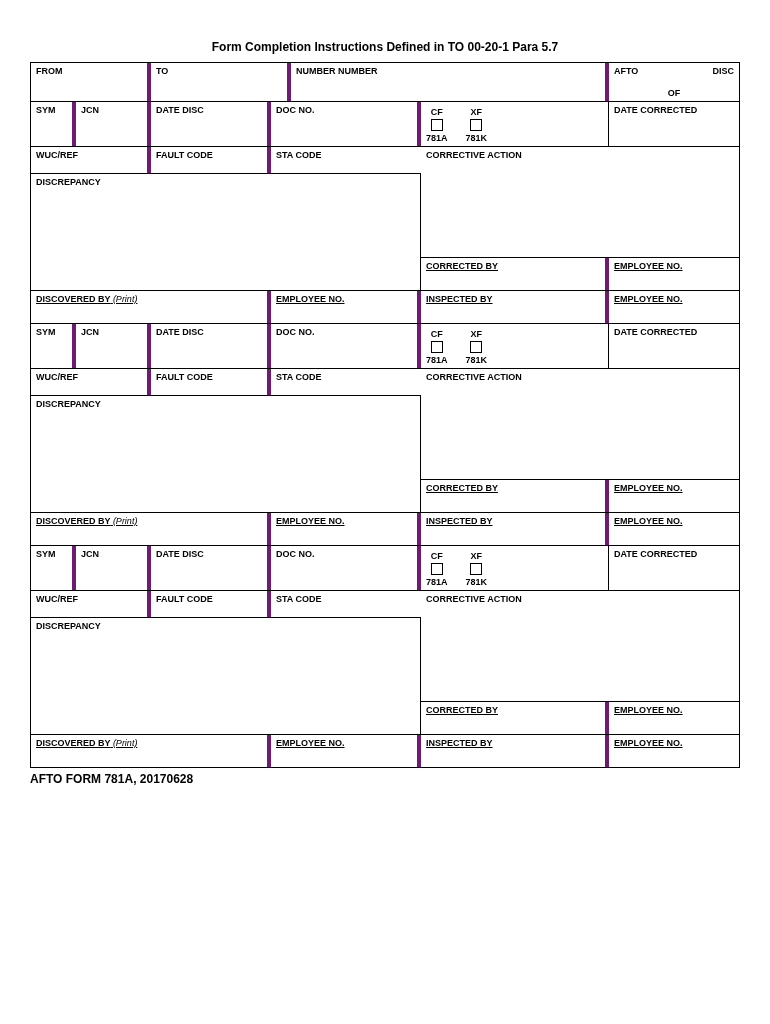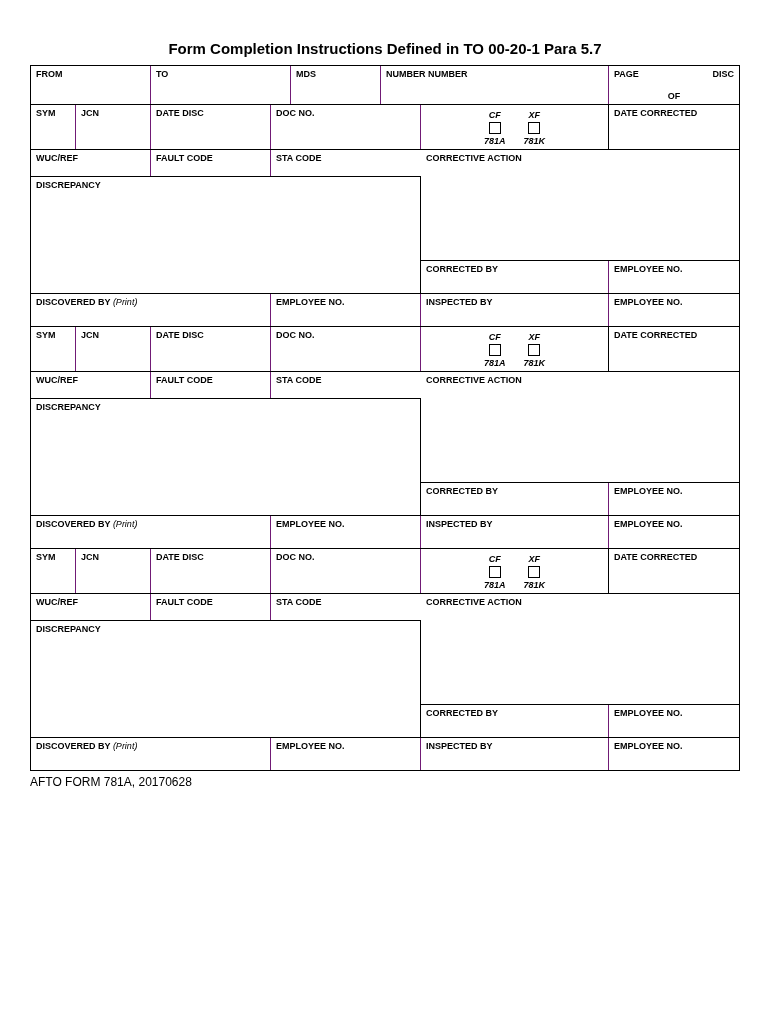--- a/index.html
+++ b/index.html
@@ -15,7 +15,7 @@
   .title {
     text-align: center;
     font-weight: bold;
-    font-size: 15px;
+    font-size: 12px;
     margin-bottom: 8px;
   }
   .form-box {

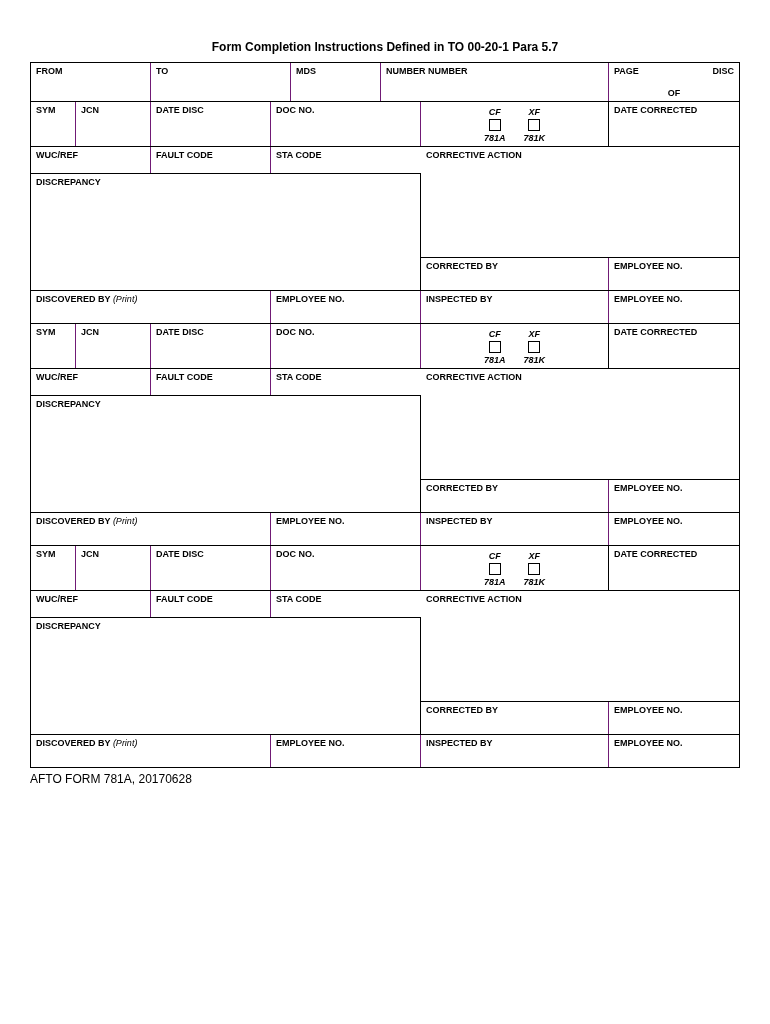--- a/index.html
+++ b/index.html
@@ -27,7 +27,7 @@
   }
   .row:last-child { border-bottom: none; }
   .cell {
-    border-right: 1px solid #701a75;
+    border-right: 4px solid #701a75;
     padding: 3px 5px 3px 5px;
     font-size: 9px;
     font-weight: bold;

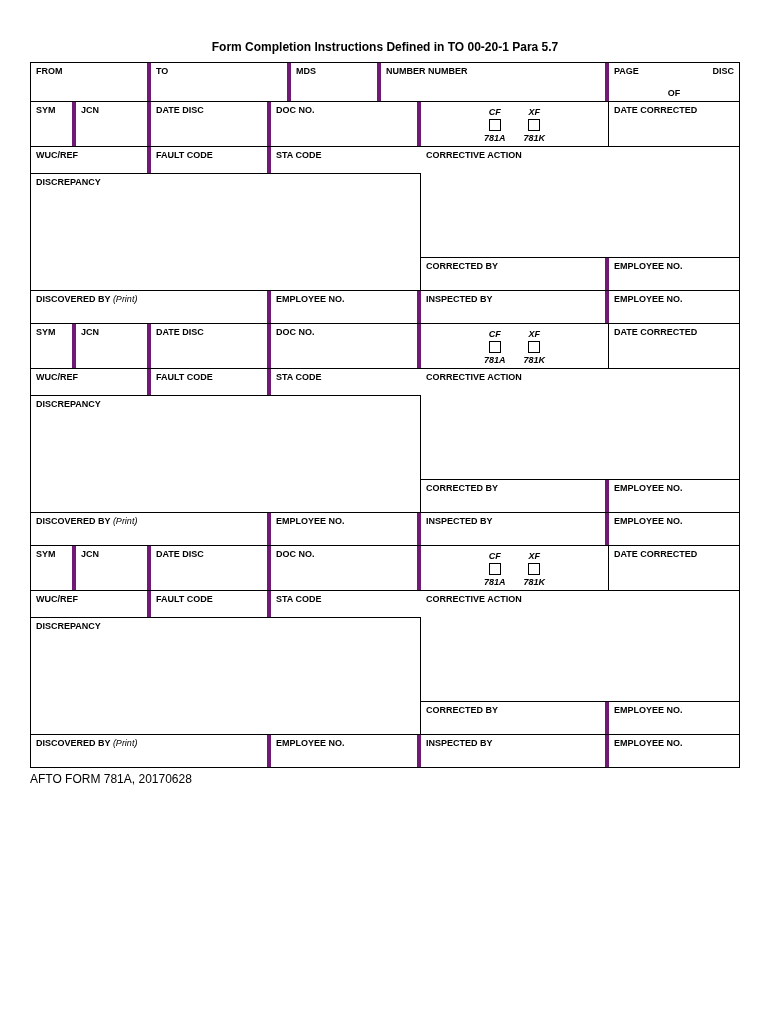--- a/index.html
+++ b/index.html
@@ -93,9 +93,6 @@
     <div class="cell page-cell" style="flex:0 0 140px">
       <span>TO</span>
     </div>
-    <div class="cell page-cell" style="flex:0 0 90px">
-      <span>MDS</span>
-    </div>
     <div class="cell page-cell" style="flex:1">
       <span>NUMBER NUMBER</span>
     </div>

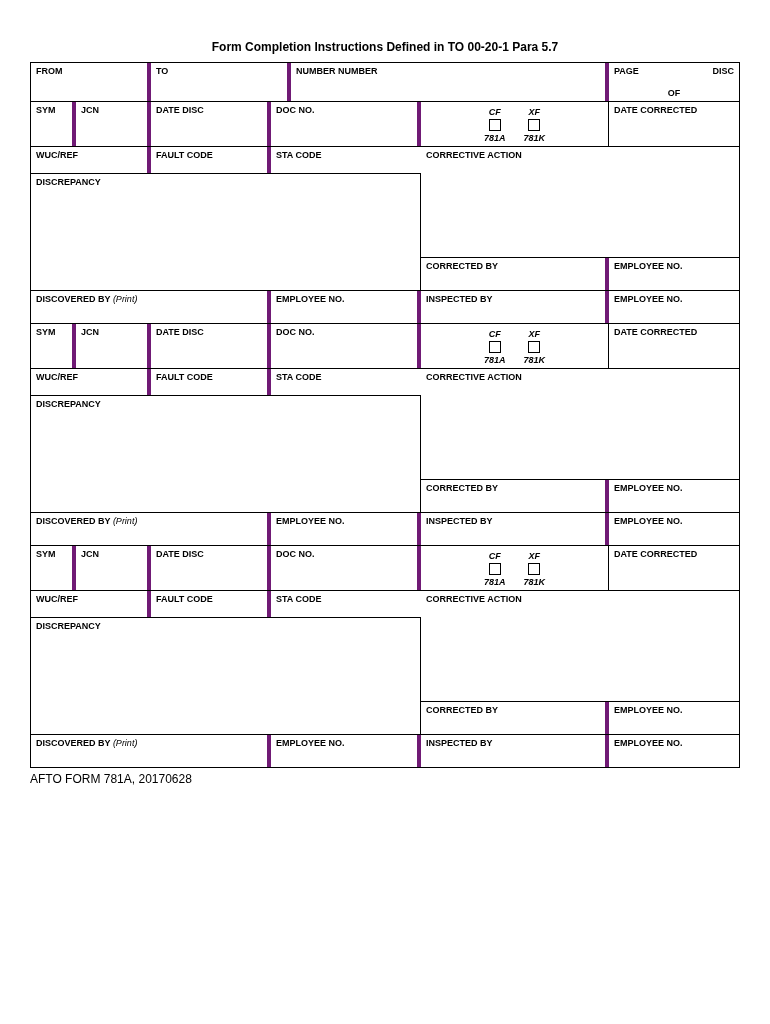--- a/index.html
+++ b/index.html
@@ -98,7 +98,7 @@
     </div>
     <div class="cell page-cell" style="flex:0 0 130px">
       <div class="page-top">
-        <span>PAGE</span>
+        <span>AFTO</span>
         <span>DISC</span>
       </div>
       <div class="page-bot">OF</div>

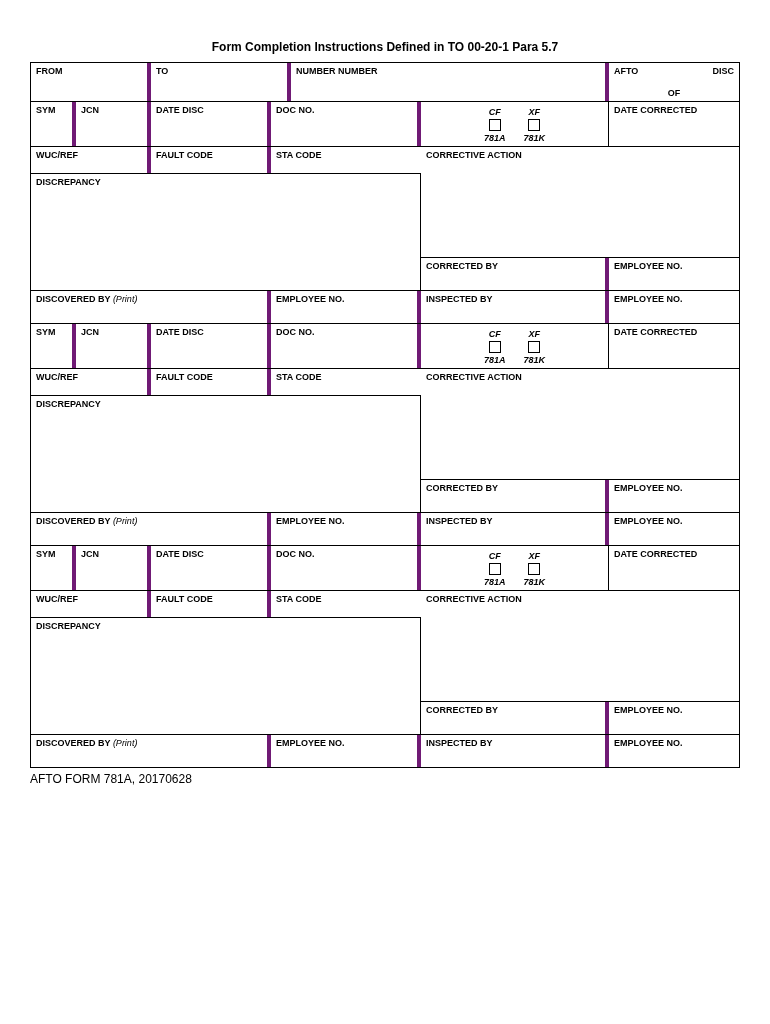--- a/index.html
+++ b/index.html
@@ -47,10 +47,8 @@
   .page-bot { text-align: center; }
   .cfxf-box {
     display: flex;
-    justify-content: center;
     gap: 18px;
     padding-top: 2px;
-    font-style: italic;
   }
   .cfxf-col {
     text-align: center;

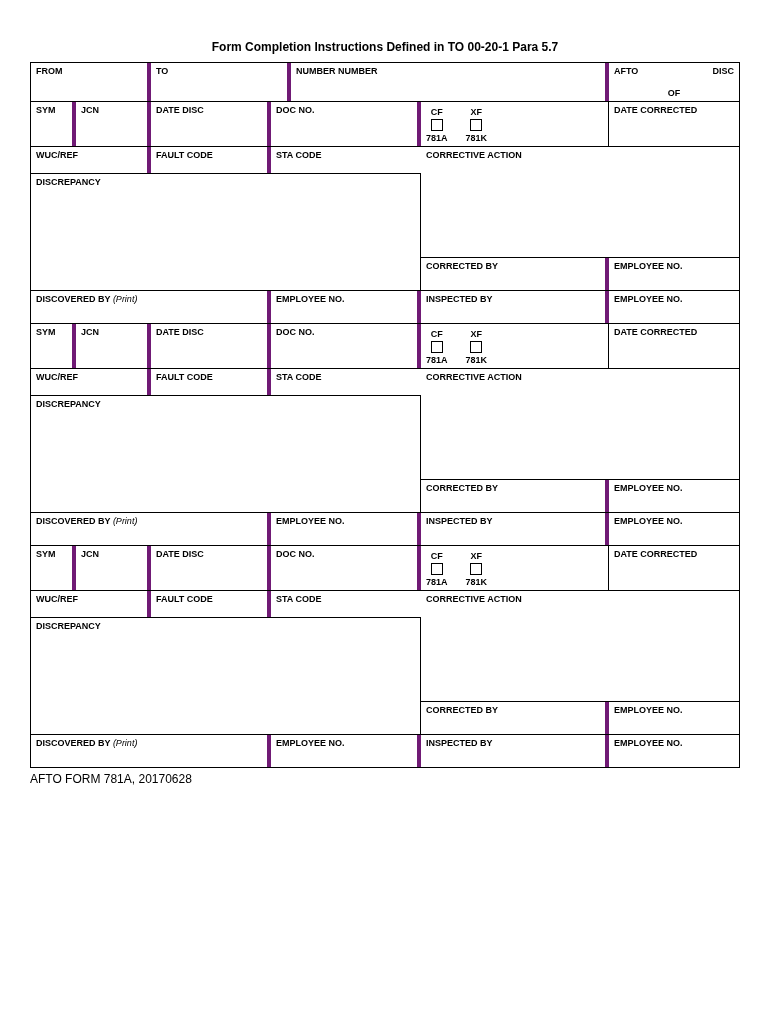--- a/index.html
+++ b/index.html
@@ -25,7 +25,7 @@
     display: flex;
     border-bottom: 1px solid #000;
   }
-  .row:last-child { border-bottom: none; }
+  .row:last-child { border-bottom: none; text-decoration: underline; }
   .cell {
     border-right: 4px solid #701a75;
     padding: 3px 5px 3px 5px;

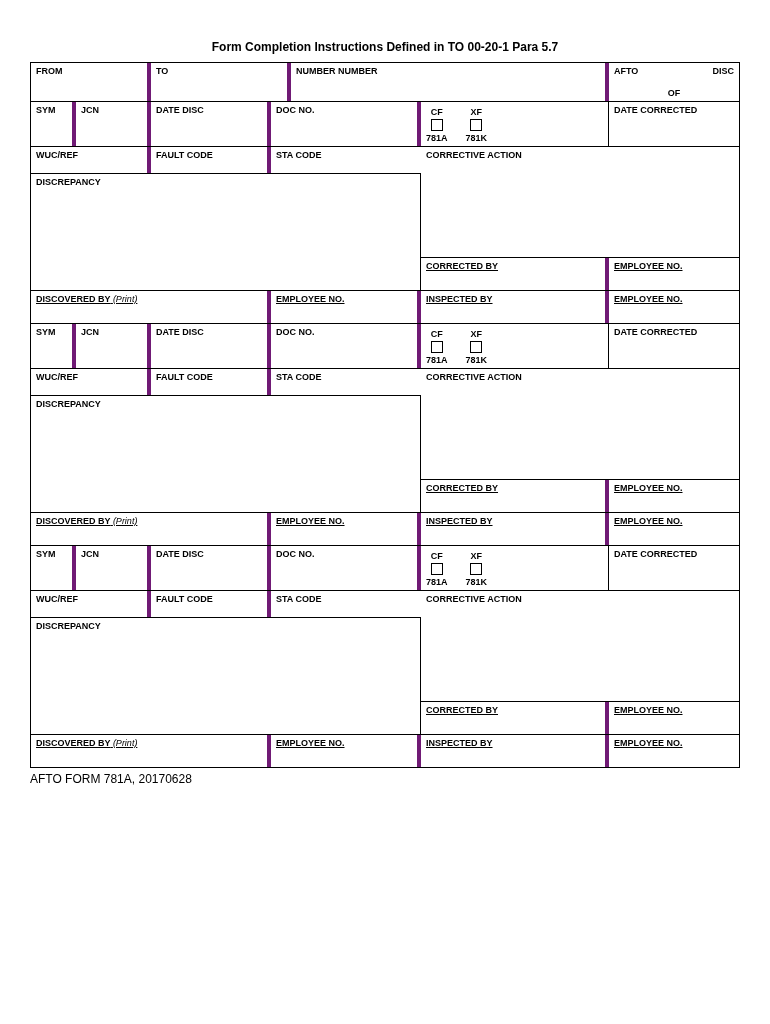--- a/index.html
+++ b/index.html
@@ -63,7 +63,7 @@
   .footer {
     display: flex;
     justify-content: space-between;
-    font-weight: normal;
+    font-weight: bold;
     font-size: 12px;
     margin-top: 4px;
   }

